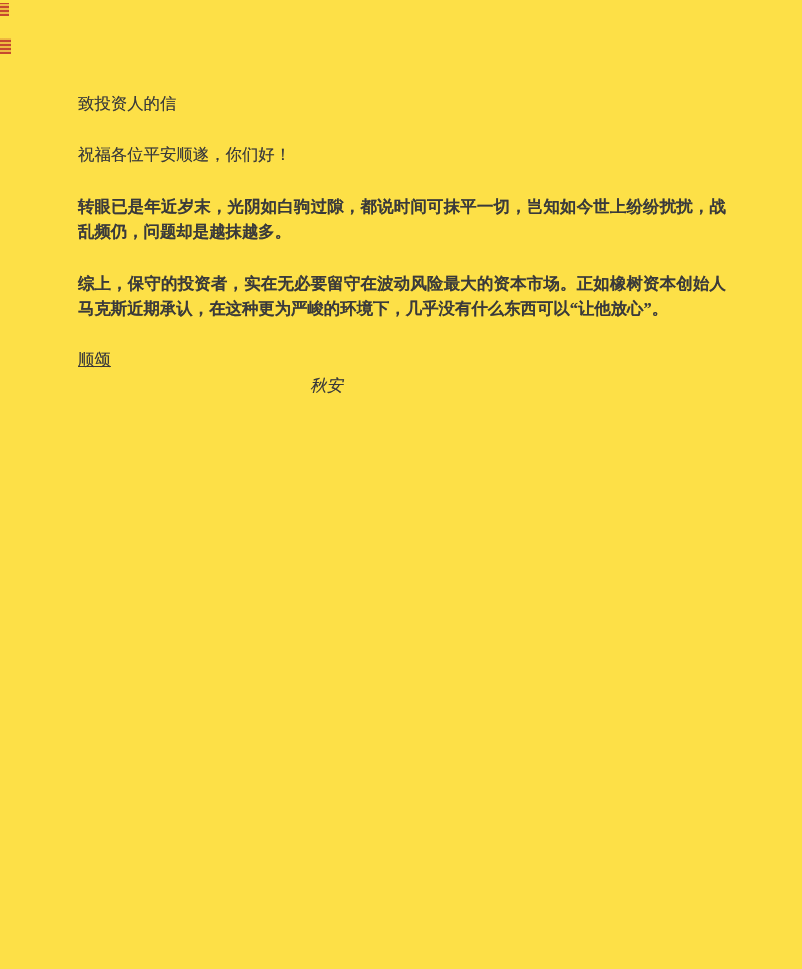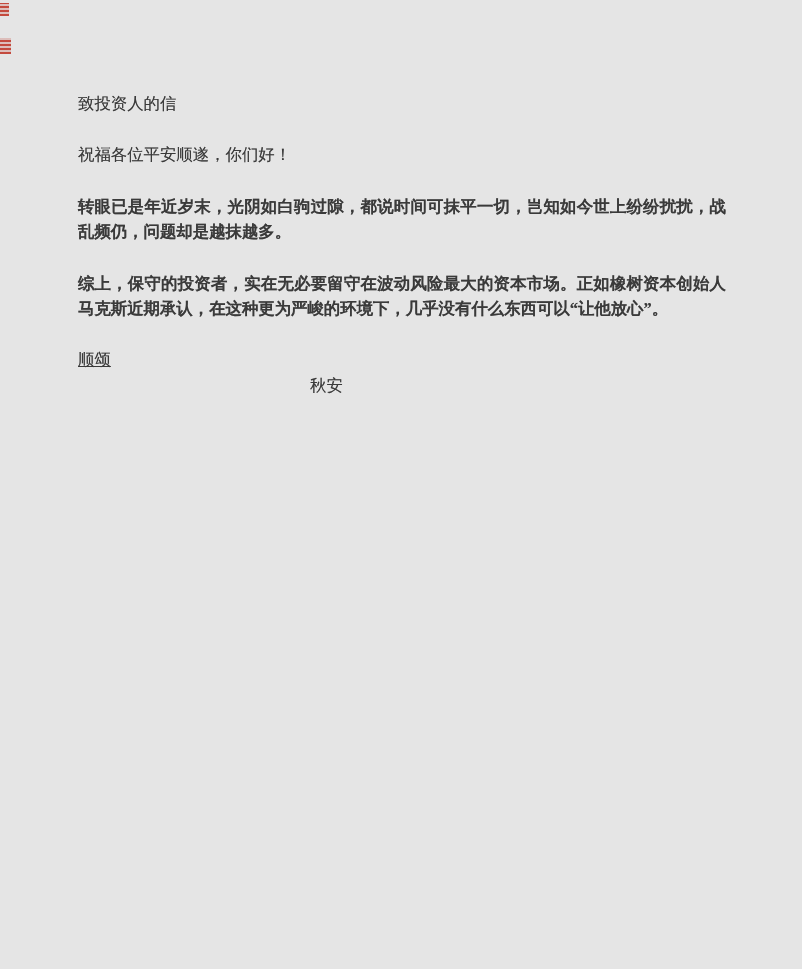--- a/index.html
+++ b/index.html
@@ -20,7 +20,7 @@
     left: 0;
     width: 802px;
     height: 969px;
-    background: #e5e5e5;
+    background: #fde047;
   }
   .letter {
     position: absolute;

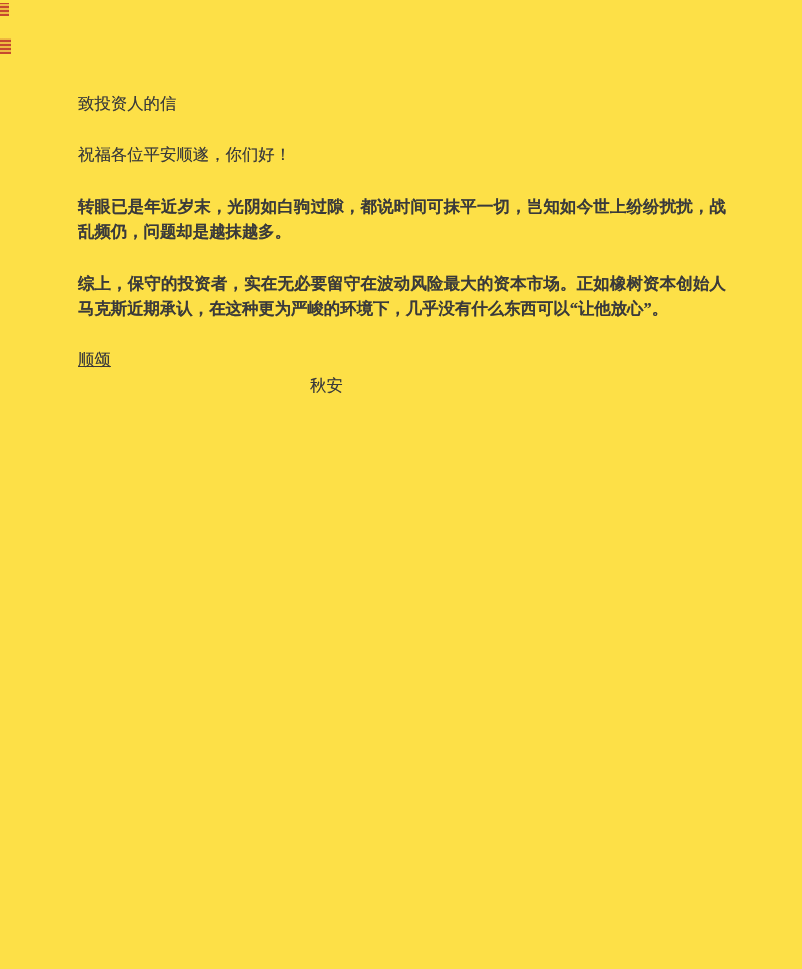--- a/index.html
+++ b/index.html
@@ -48,6 +48,7 @@
   }
   .closing-wish {
     margin: 0 0 0 232px;
+    font-style: italic;
   }
   
   .red-mark {

